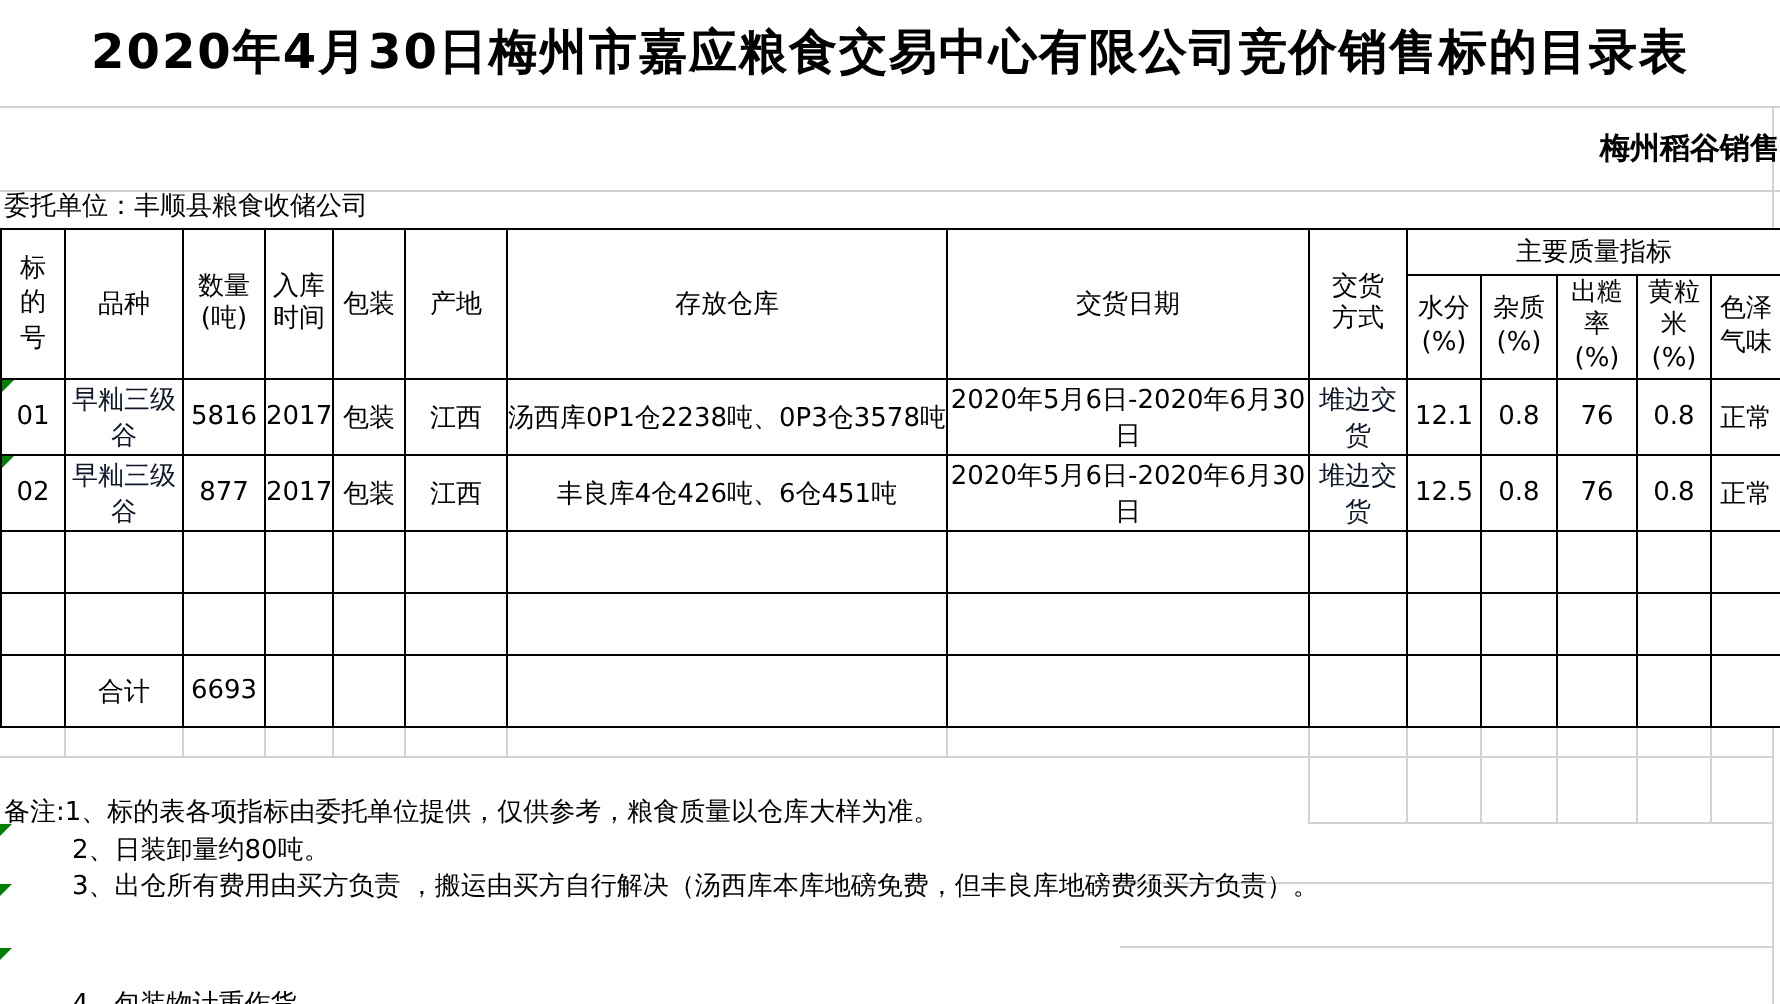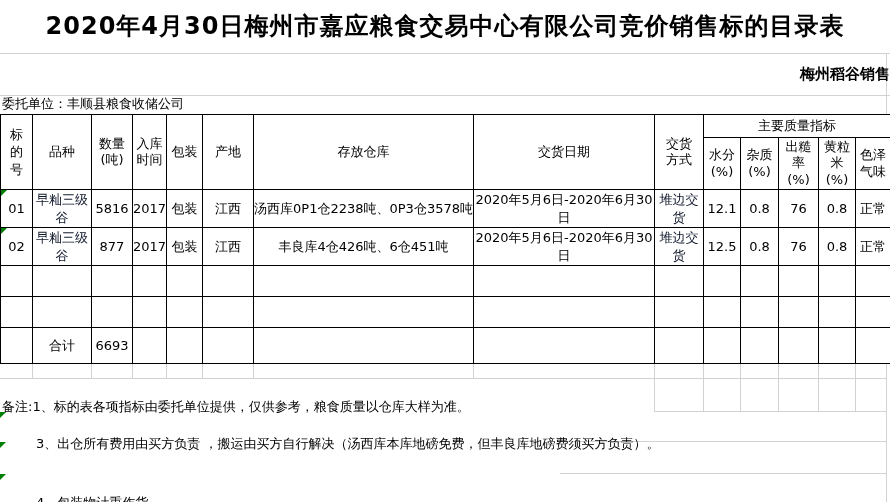--- a/index.html
+++ b/index.html
@@ -215,6 +215,7 @@
   <div class="tri" style="left:0;top:474px;"></div>
 
   <div class="note n1">备注:1、标的表各项指标由委托单位提供，仅供参考，粮食质量以仓库大样为准。</div>
+  <div class="note n2">2、日装卸量约80吨。</div>
   <div class="note n3">3、出仓所有费用由买方负责 ，搬运由买方自行解决（汤西库本库地磅免费，但丰良库地磅费须买方负责）。</div>
   <div class="note n4">4、包装物计重作货。</div>
 

